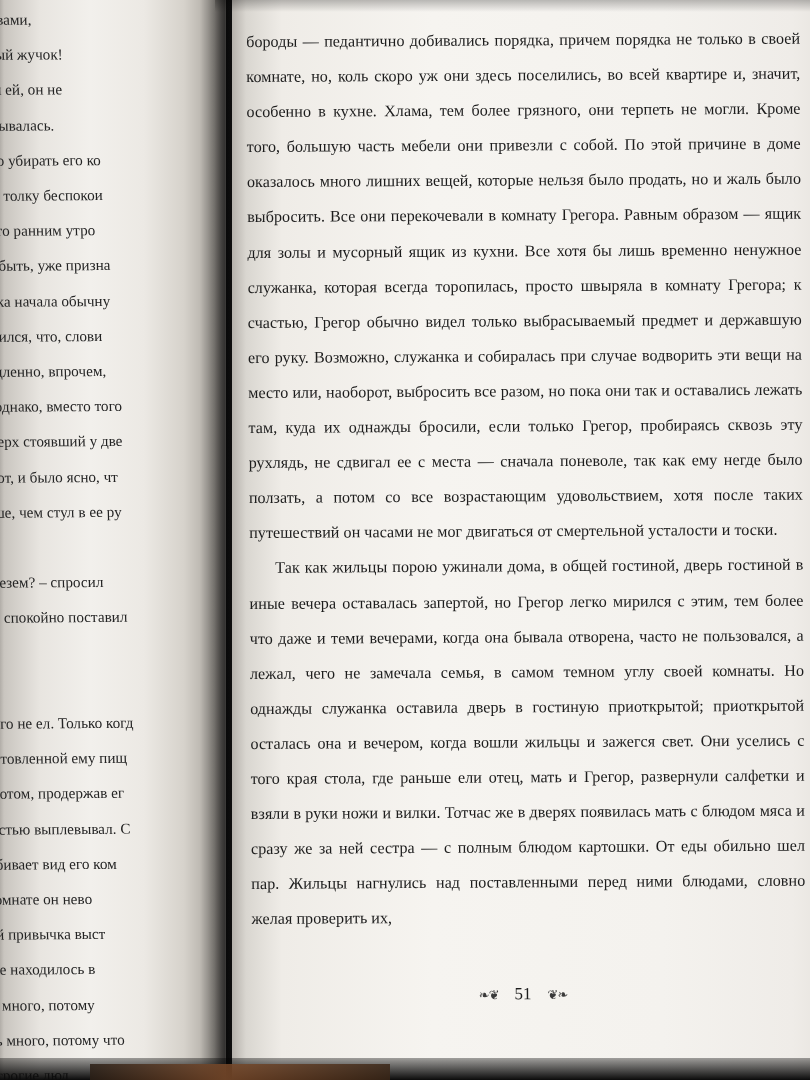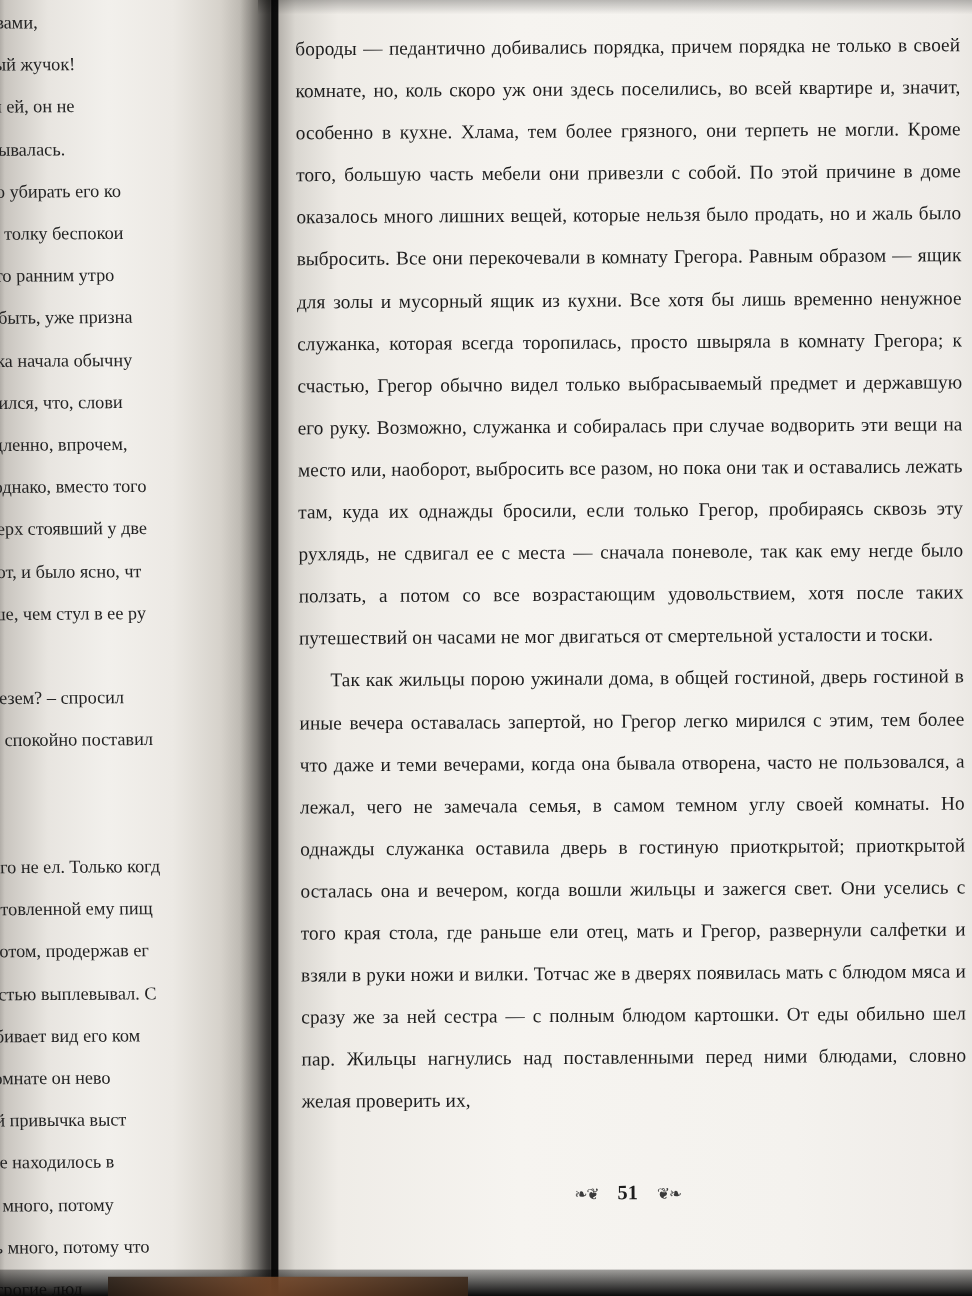--- a/index.html
+++ b/index.html
@@ -132,7 +132,6 @@
   .pageno {
     color: #1d1d1d;
     font-size: 17px;
-    font-weight: bold;
   }
 
   

